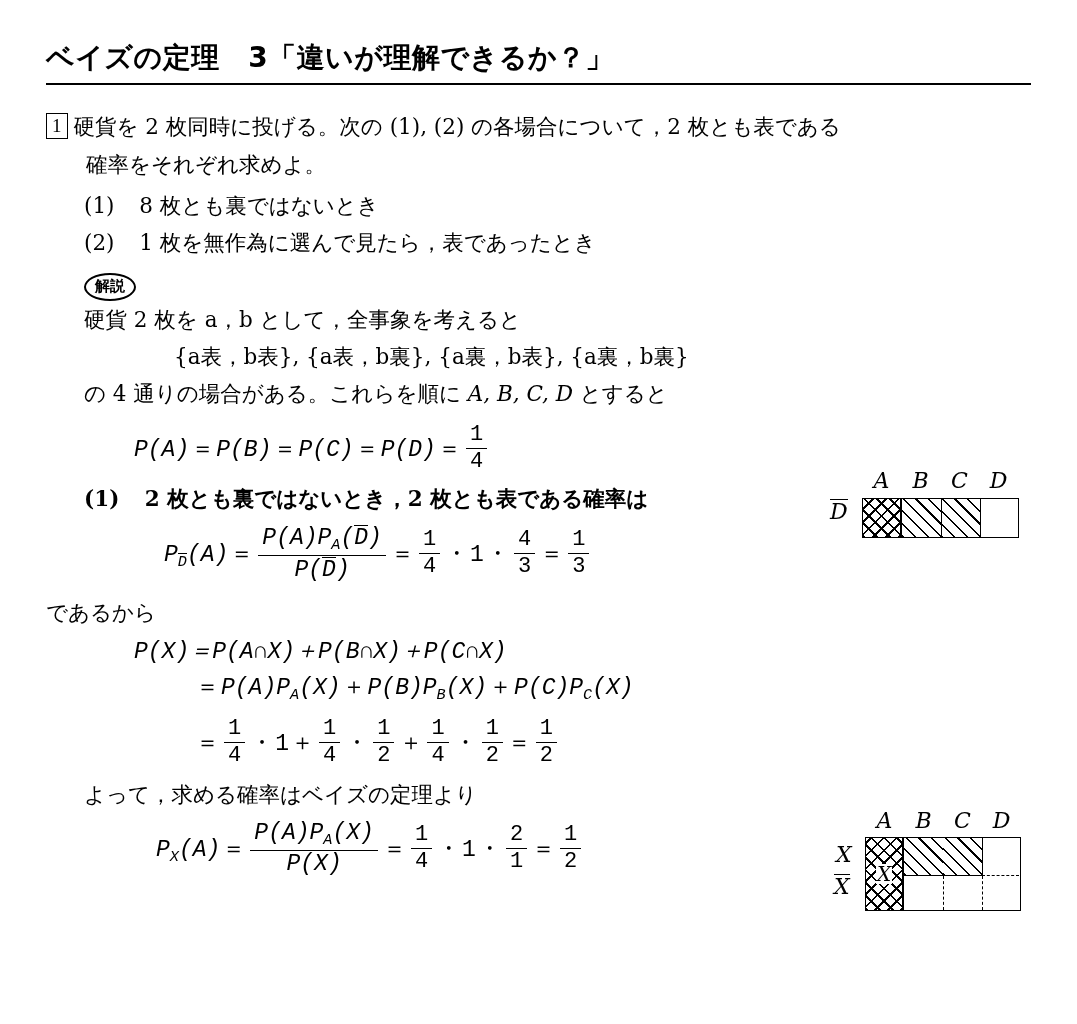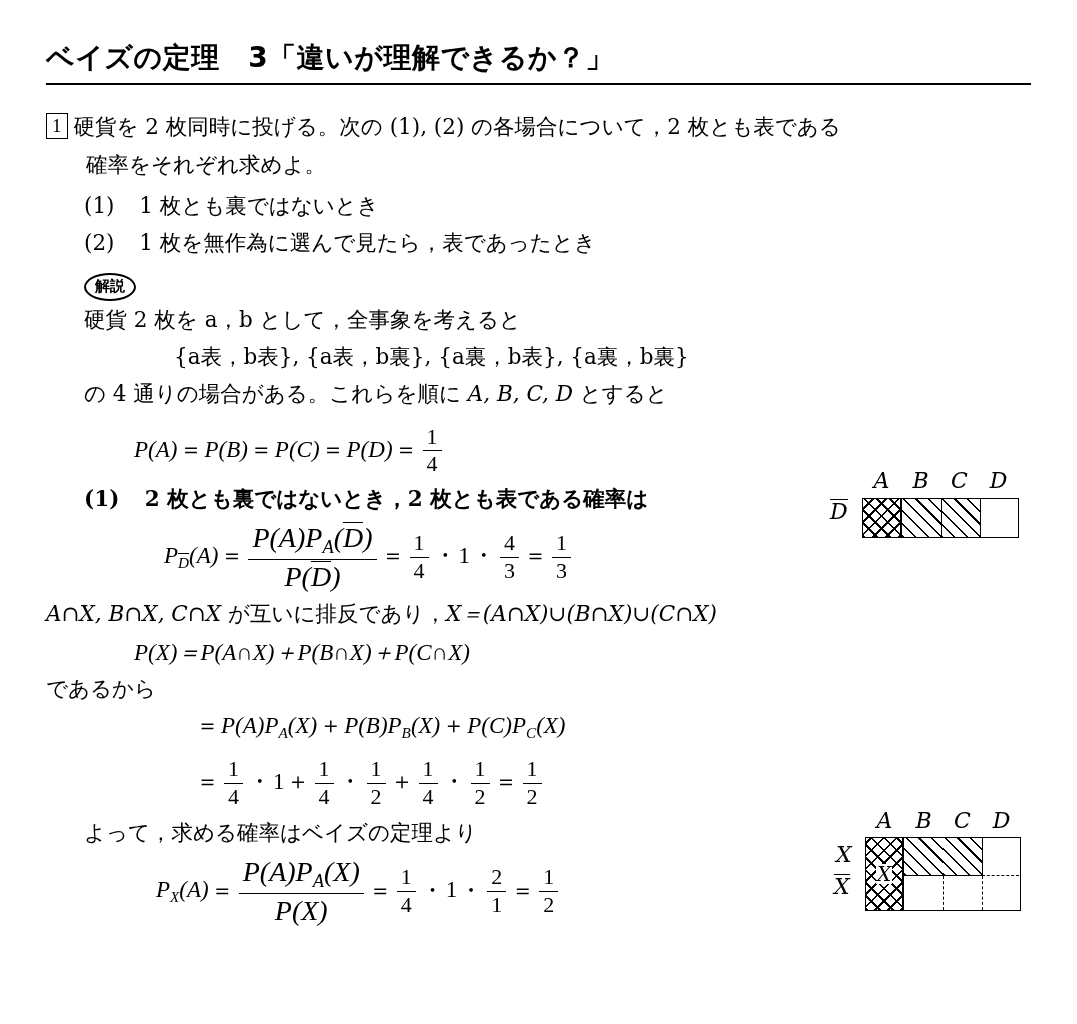--- a/index.html
+++ b/index.html
@@ -212,7 +212,7 @@
 
   <div class="line jp indent1" style="margin-top:4px;">
     <span>(1)</span>
-    <span style="display:inline-block;width:18px;"></span><span>1 枚とも裏ではないとき</span>
+    <span style="display:inline-block;width:18px;"></span><span>8 枚とも裏ではないとき</span>
   </div>
   <div class="line jp indent1">
     <span>(2)</span>

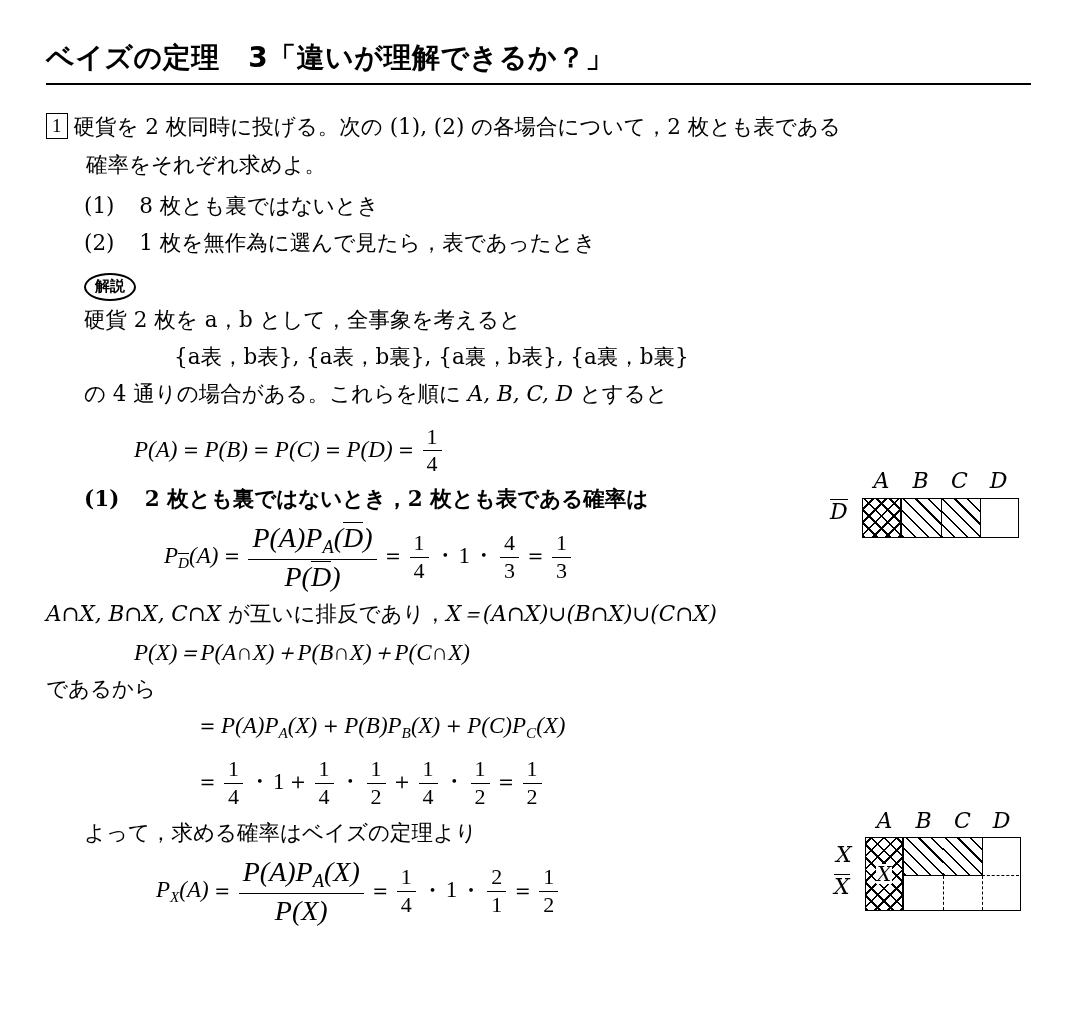--- a/index.html
+++ b/index.html
@@ -82,7 +82,7 @@
 
   
   .math {
-    font-family: Liberation Serif, serif;
+    font-family: Liberation Mono, monospace;
     font-style: italic;
     font-size: 23px;
     white-space: nowrap;

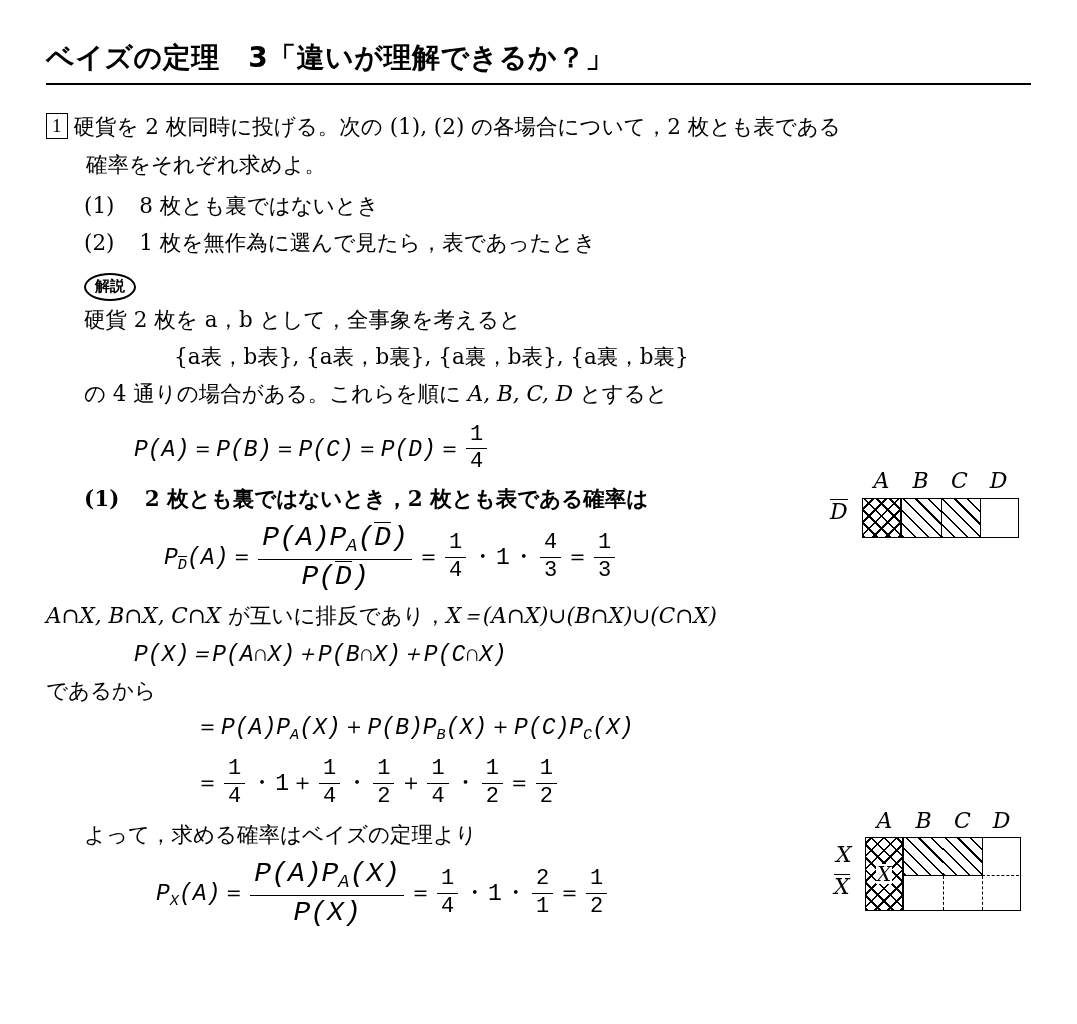--- a/index.html
+++ b/index.html
@@ -110,7 +110,7 @@
     line-height: 1.12;
   }
   .frac.small { font-size: 22px; }
-  .frac.big .num, .frac.big .den { font-style: italic; font-size: 28px; }
+  .frac.big .num, .frac.big .den { font-style: italic; font-size: 23px; }
   .sub {
     font-size: 0.66em;
     vertical-align: -0.33em;

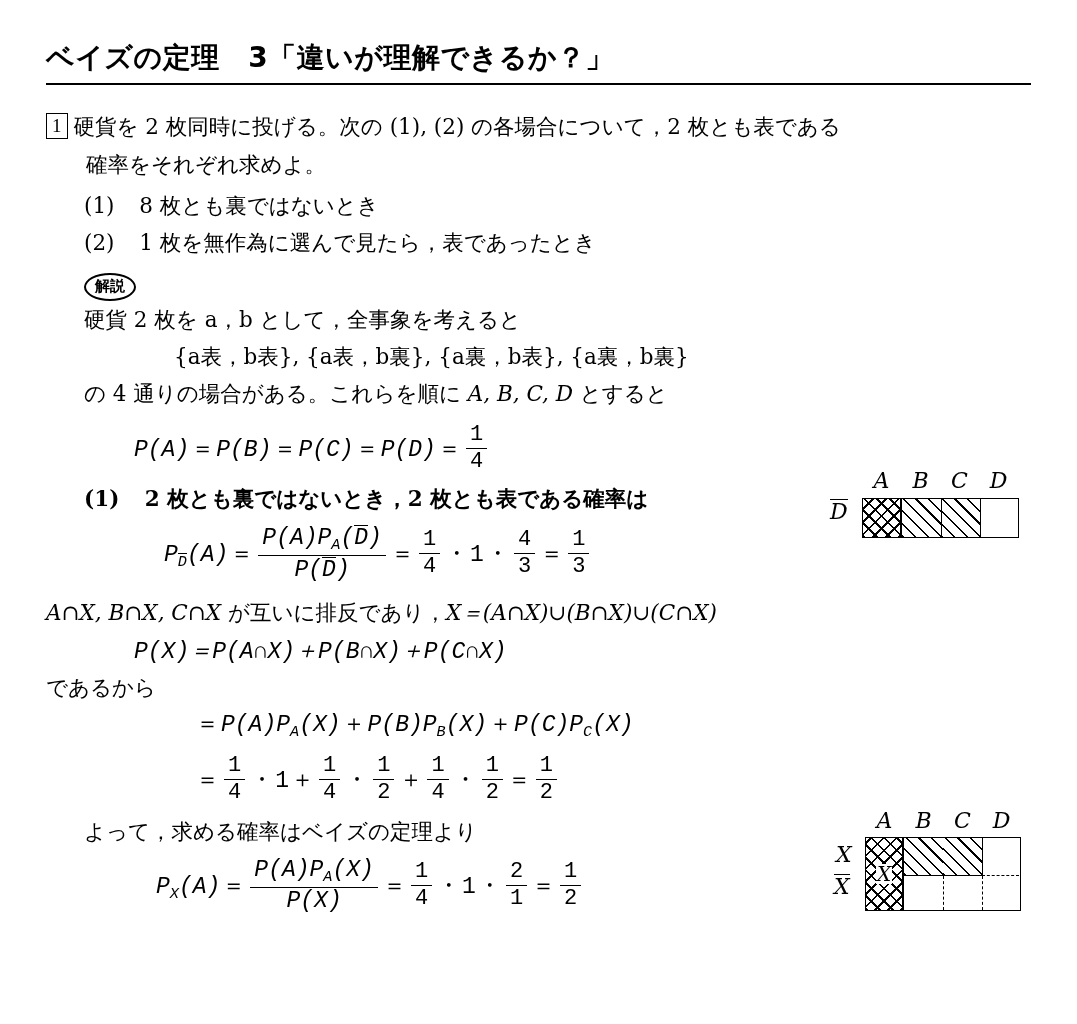--- a/index.html
+++ b/index.html
@@ -242,9 +242,6 @@
     <span>P</span><span class="sub"><span class="ovl">D</span></span><span>(A)</span><span class="op">＝</span><span class="frac big"><span class="num"><span>P(A)P</span><span class="sub">A</span><span>(<span class="ovl">D</span>)</span></span><span class="den">P(<span class="ovl">D</span>)</span></span><span class="op">＝</span><span class="frac small"><span class="num">1</span><span class="den">4</span></span><span class="op">・</span><span class="up">1</span><span class="op">・</span><span class="frac small"><span class="num">4</span><span class="den">3</span></span><span class="op">＝</span><span class="frac small"><span class="num">1</span><span class="den">3</span></span>
   </div>
 
-  <div class="line jp">
-    <span class="mi">A∩X,  B∩X,  C∩X</span><span> が互いに排反であり，</span><span class="mi">X＝(A∩X)∪(B∩X)∪(C∩X)</span>
-  </div>
   <div class="line math" style="padding-left:88px;margin-top:4px;line-height:34px;">
     <span>P(X)＝P(A∩X)＋P(B∩X)＋P(C∩X)</span>
   </div>

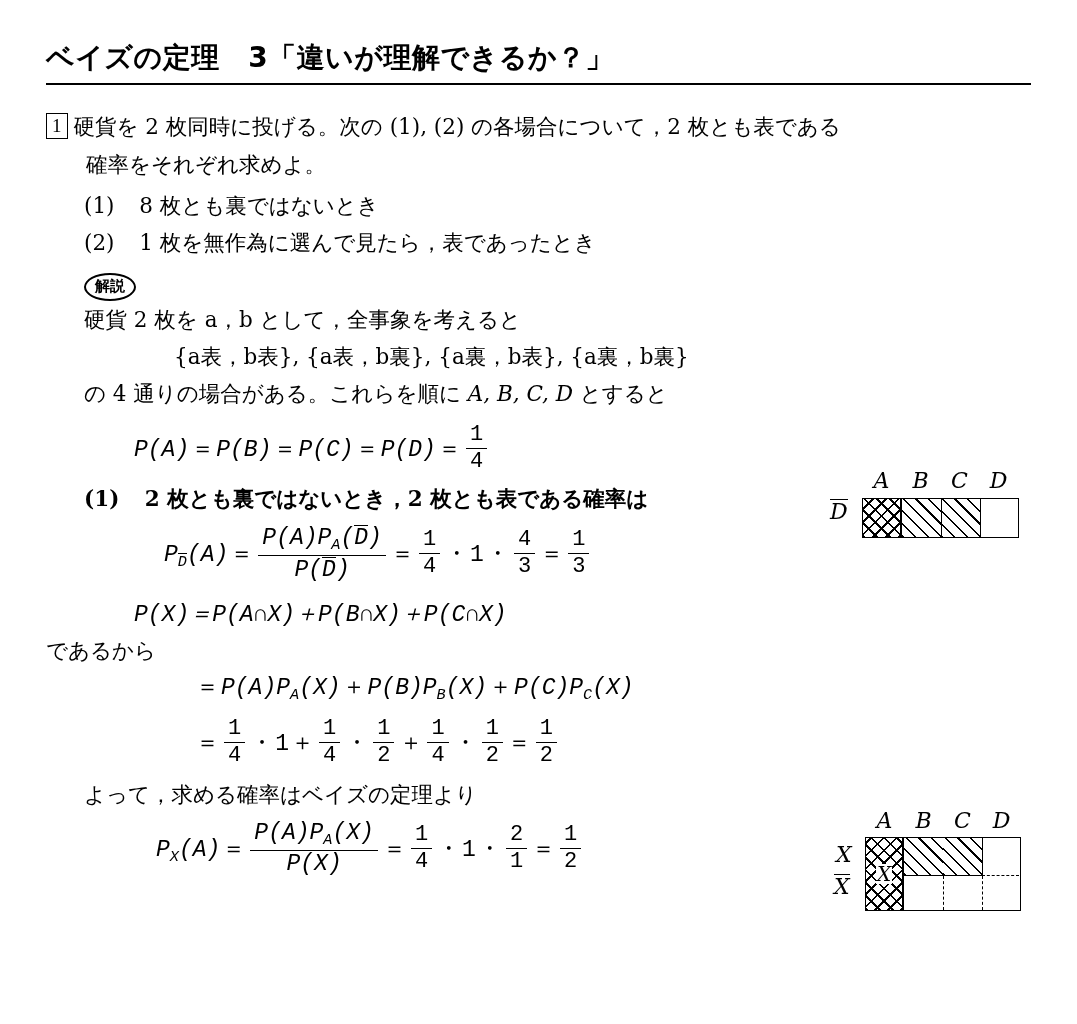--- a/index.html
+++ b/index.html
@@ -242,11 +242,11 @@
     <span>P</span><span class="sub"><span class="ovl">D</span></span><span>(A)</span><span class="op">＝</span><span class="frac big"><span class="num"><span>P(A)P</span><span class="sub">A</span><span>(<span class="ovl">D</span>)</span></span><span class="den">P(<span class="ovl">D</span>)</span></span><span class="op">＝</span><span class="frac small"><span class="num">1</span><span class="den">4</span></span><span class="op">・</span><span class="up">1</span><span class="op">・</span><span class="frac small"><span class="num">4</span><span class="den">3</span></span><span class="op">＝</span><span class="frac small"><span class="num">1</span><span class="den">3</span></span>
   </div>
 
+  <div class="line jp">であるから</div>
+
   <div class="line math" style="padding-left:88px;margin-top:4px;line-height:34px;">
     <span>P(X)＝P(A∩X)＋P(B∩X)＋P(C∩X)</span>
   </div>
-
-  <div class="line jp">であるから</div>
   <div class="line math" style="padding-left:148px;line-height:38px;">
     <span class="op">＝</span><span>P(A)P</span><span class="sub">A</span><span>(X)</span><span class="op">＋</span><span>P(B)P</span><span class="sub">B</span><span>(X)</span><span class="op">＋</span><span>P(C)P</span><span class="sub">C</span><span>(X)</span>
   </div>

